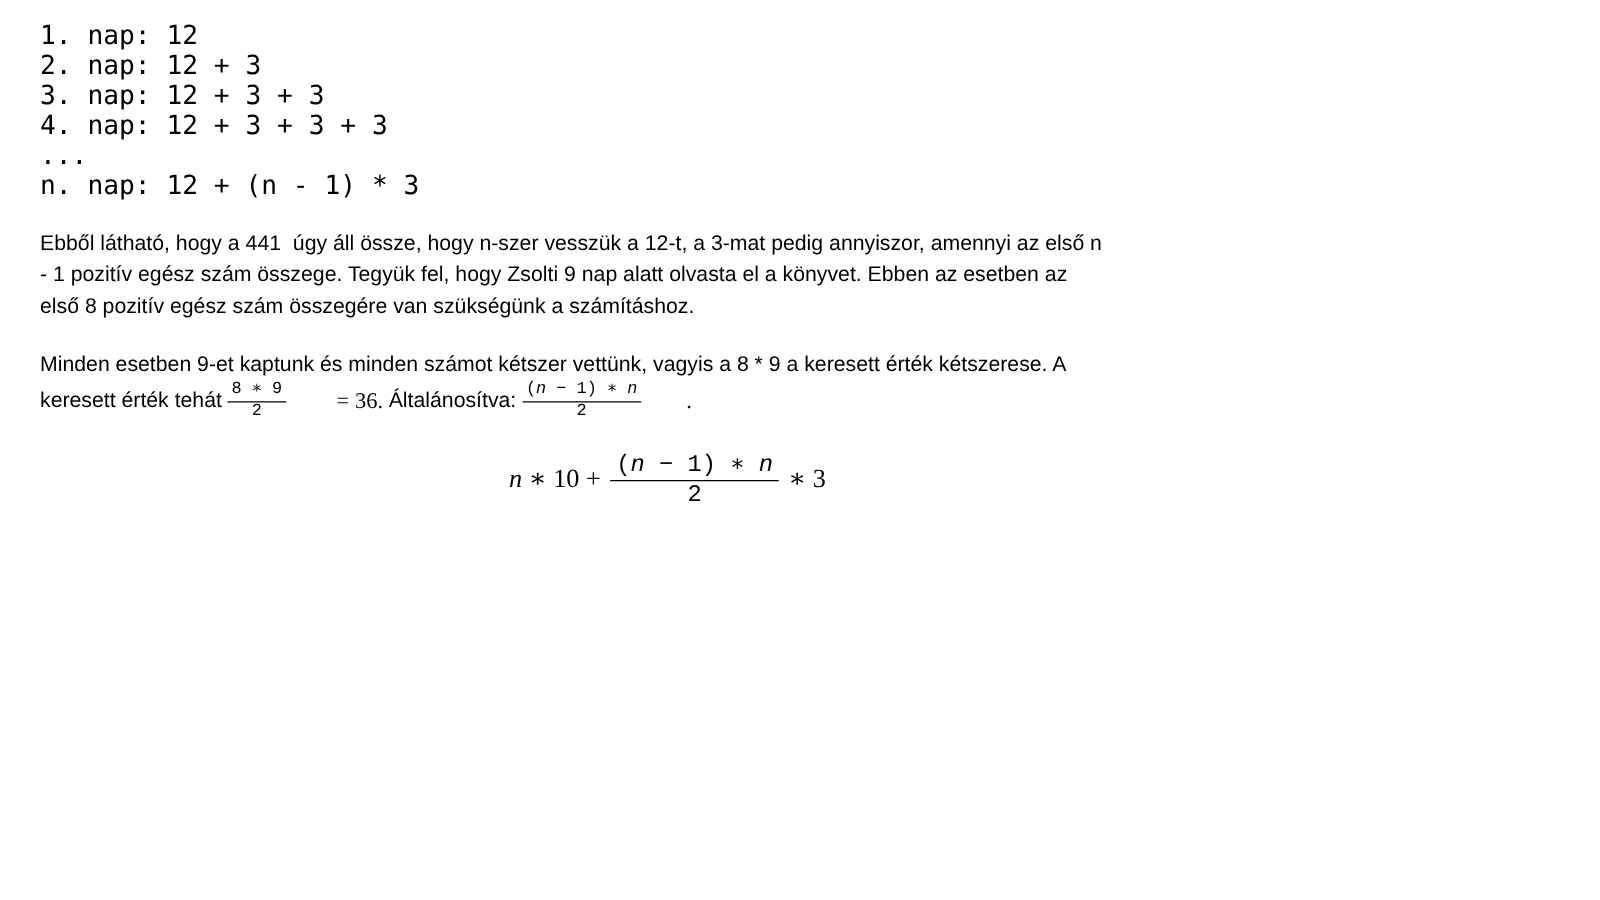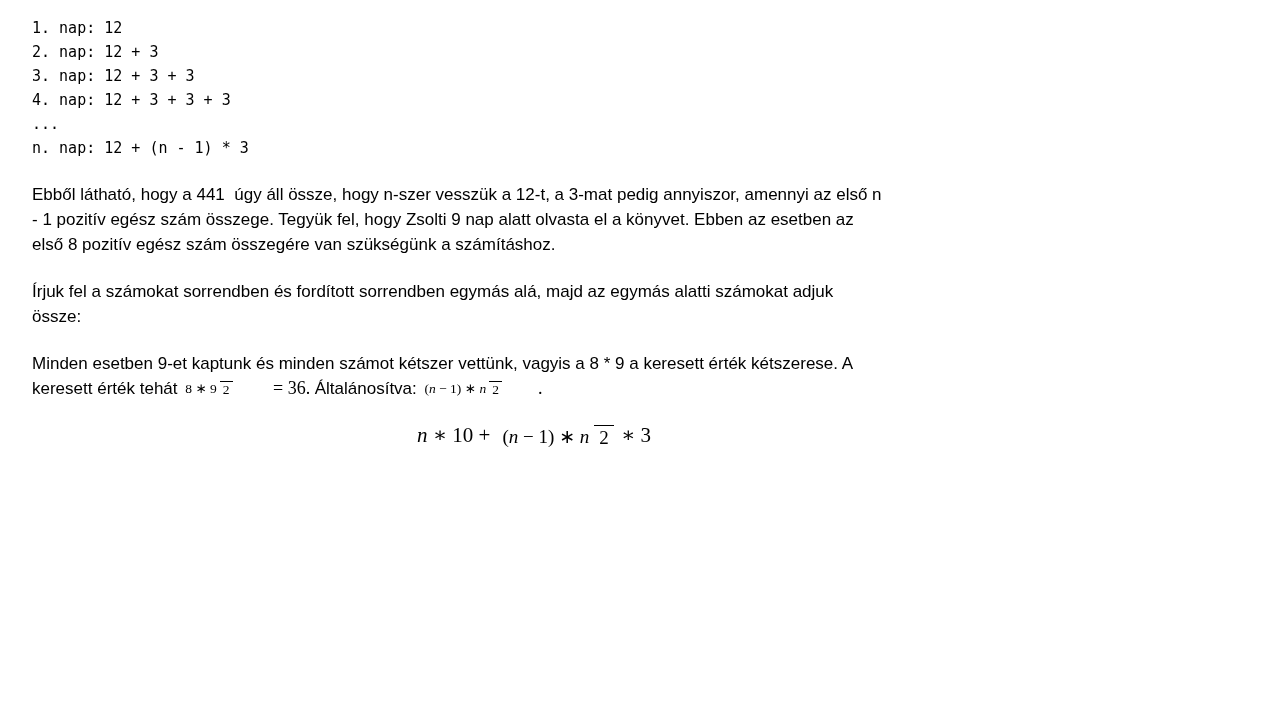--- a/index.html
+++ b/index.html
@@ -18,7 +18,7 @@
   .page > :first-child { margin-top: 0; }
   pre.mono {
     font-family: "DejaVu Sans Mono", "Liberation Mono", monospace;
-    font-size: 15px;
+    font-size: 21px;
     line-height: 24px;
     margin: 22px 0;
     white-space: pre;

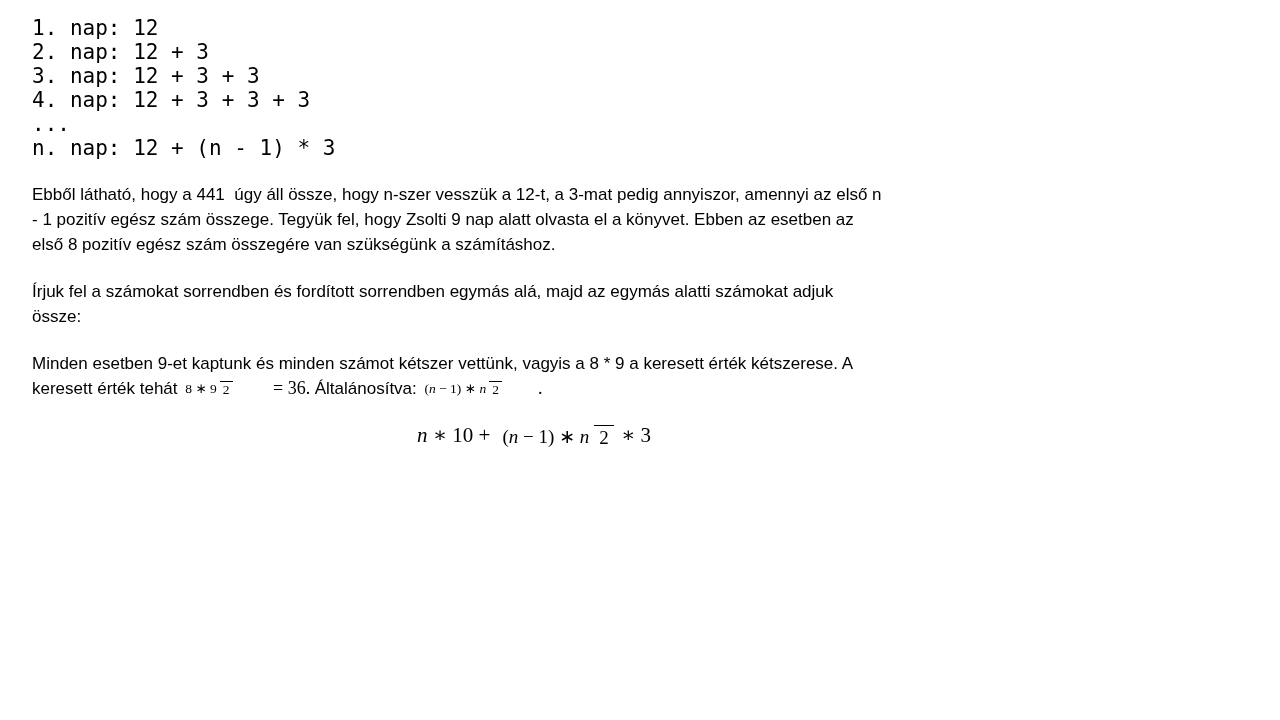--- a/index.html
+++ b/index.html
@@ -79,8 +79,6 @@
 - 1 pozitív egész szám összege. Tegyük fel, hogy Zsolti 9 nap alatt olvasta el a könyvet. Ebben az esetben az
 első 8 pozitív egész szám összegére van szükségünk a számításhoz.</p>
 
-  <p class="body-text">Írjuk fel a számokat sorrendben és fordított sorrendben egymás alá, majd az egymás alatti számokat adjuk
-össze:</p>
 
 
   <p class="body-text"><span>Minden esetben 9-et kaptunk és minden számot kétszer vettünk, vagyis a 8 * 9 a keresett érték kétszerese. A

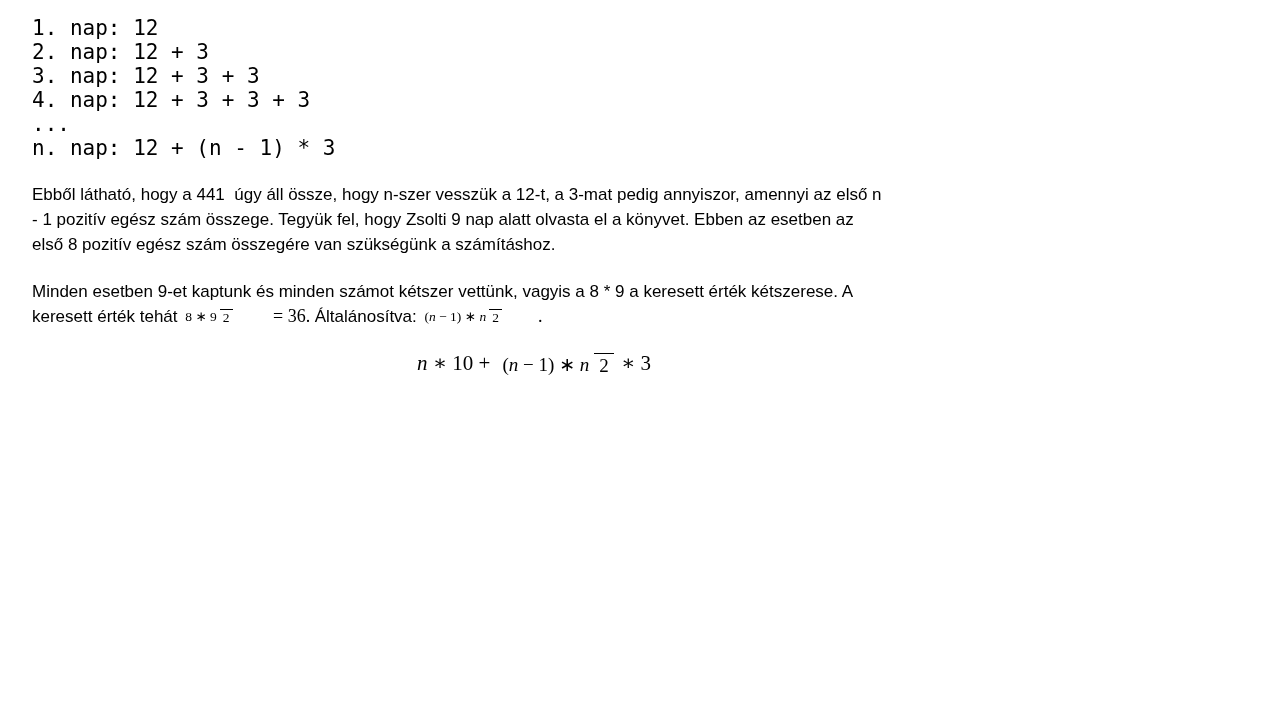--- a/index.html
+++ b/index.html
@@ -37,10 +37,10 @@
   .mvar { font-style: italic; }
   .frac {
     display: inline-flex;
-    flex-direction: row;
+    flex-direction: column;
     vertical-align: middle;
     text-align: center;
-    font-family: Liberation Serif, serif;
+    font-family: Liberation Mono, monospace;
   }
   .frac .fnum, .frac .fden { display: block; }
   .frac .fden { border-top: 1.4px solid #000; }

